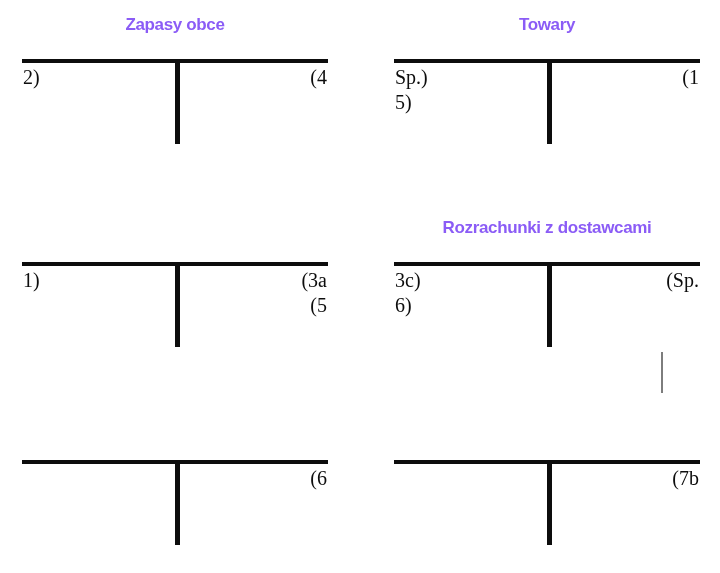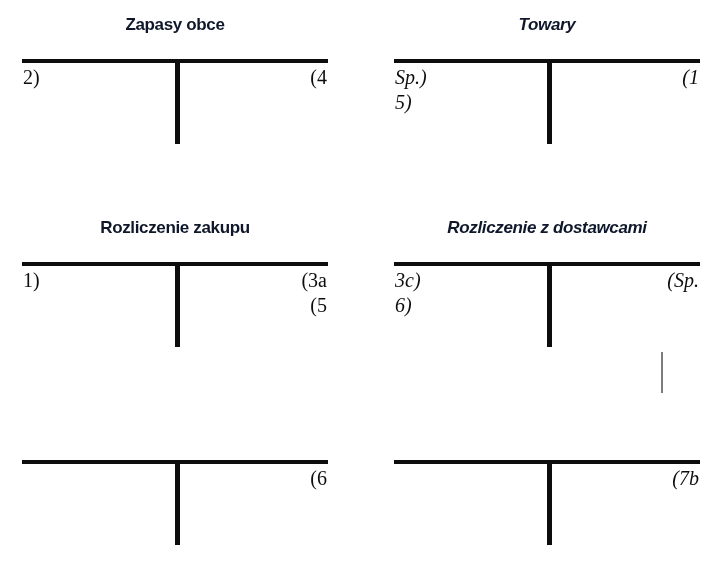--- a/index.html
+++ b/index.html
@@ -39,7 +39,7 @@
     font-weight: bold;
     font-size: 17px;
     letter-spacing: -0.35px;
-    color: #0f172a;
+    color: #8b5cf6;
     line-height: 22px;
     white-space: nowrap;
   }

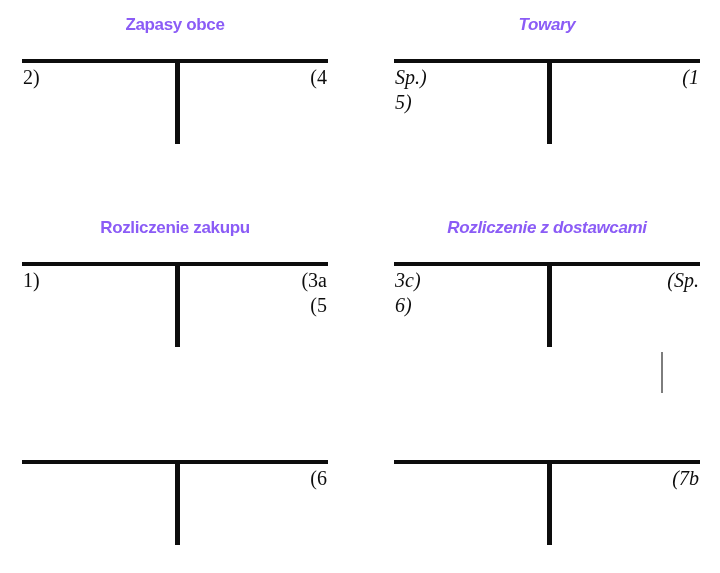--- a/index.html
+++ b/index.html
@@ -23,7 +23,7 @@
     height: 160px;
   }
   .taccount.col-left  { left: 22px; }
-  .taccount.col-right { left: 394px; font-style: italic; }
+  .taccount.col-right { left: 394px; }
   .taccount.row-1 { top: 14px; }
   .taccount.row-2 { top: 217px; }
   .taccount.row-3 { top: 415px; }

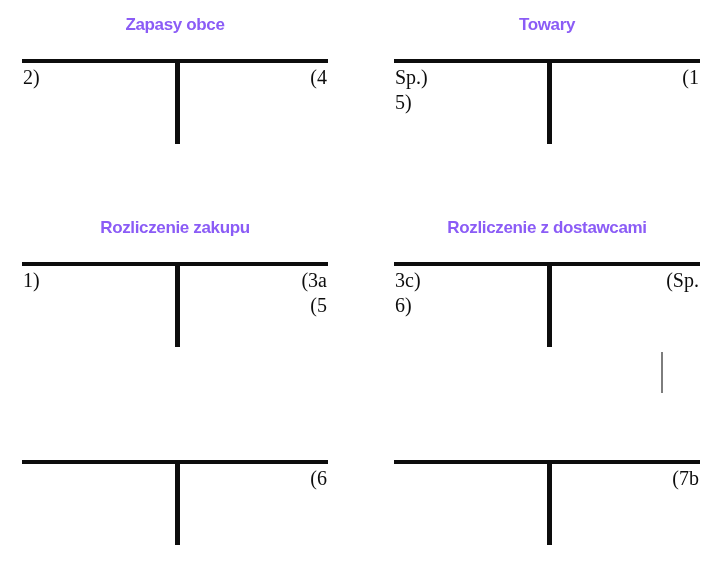--- a/index.html
+++ b/index.html
@@ -123,7 +123,6 @@
   </div>
 
   <div class="taccount col-left row-2">
-    <div class="acct-title">Rozliczenie zakupu</div>
     <div class="acct-rule"></div>
     <div class="acct-stem"></div>
     <div class="entries debit">

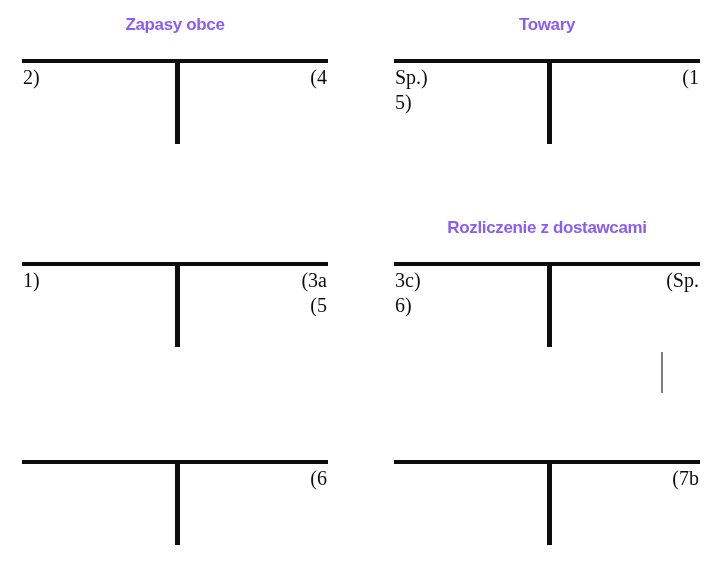--- a/index.html
+++ b/index.html
@@ -135,7 +135,7 @@
   </div>
 
   <div class="taccount col-right row-2">
-    <div class="acct-title">Rozliczenie z dostawcami</div>
+    <div class="acct-title">Rozrachunki z dostawcami</div>
     <div class="acct-rule"></div>
     <div class="acct-stem"></div>
     <div class="entries debit">

